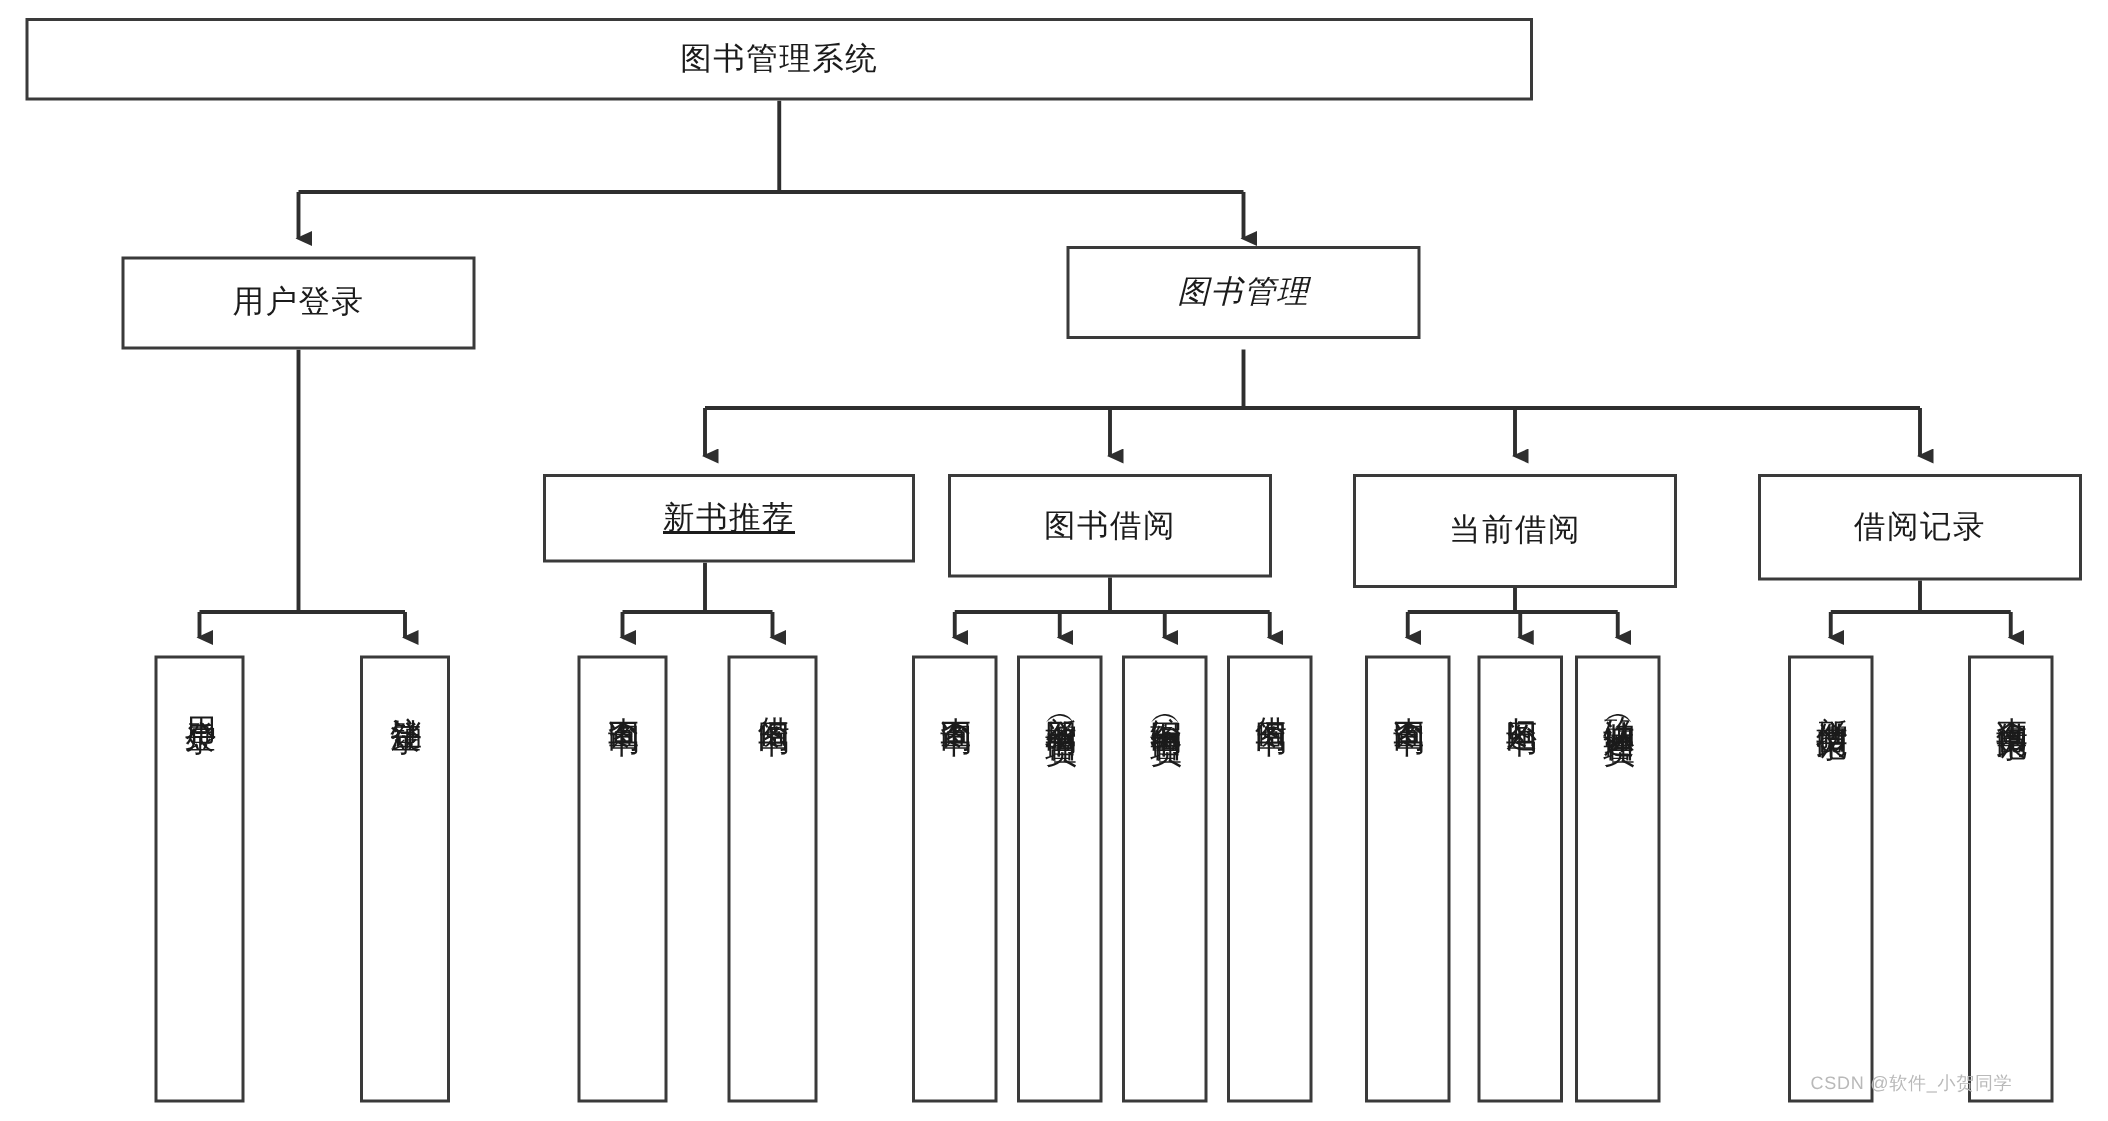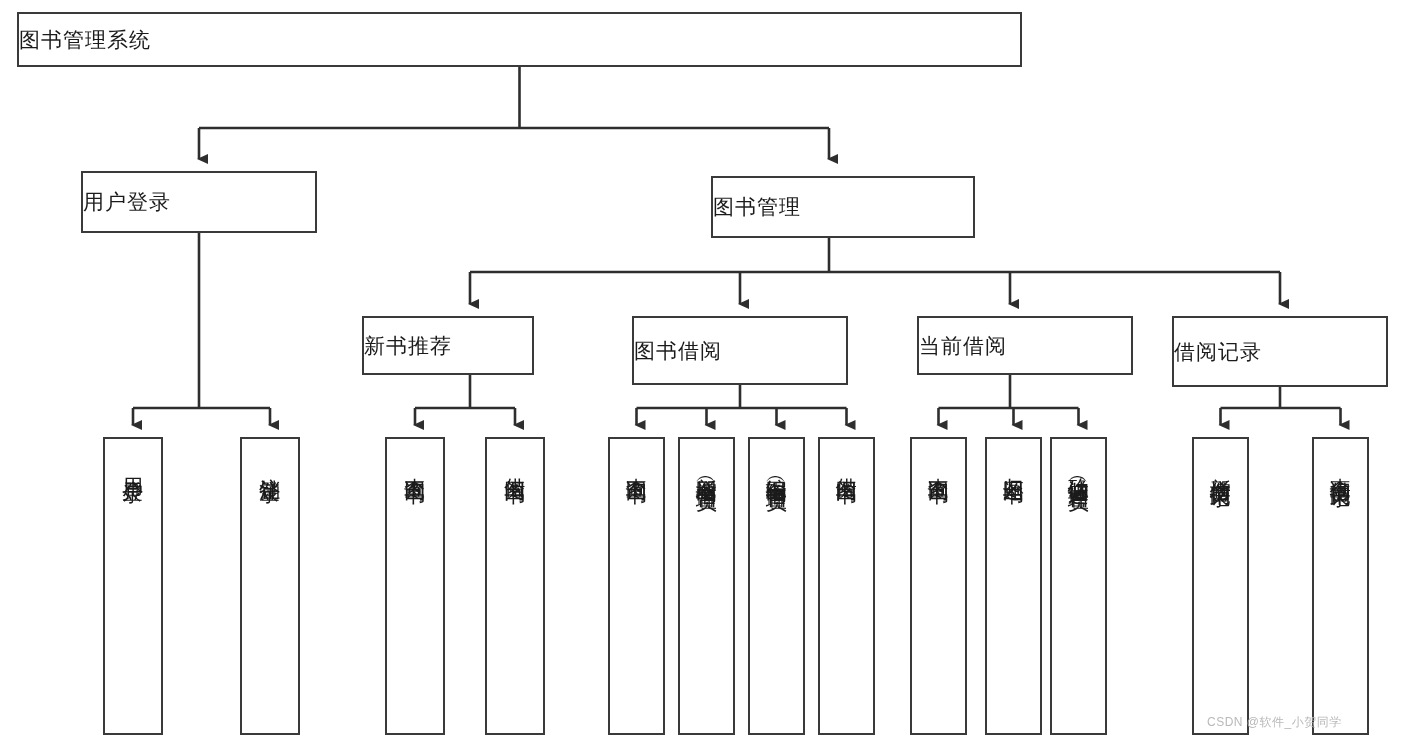--- a/index.html
+++ b/index.html
@@ -33,6 +33,7 @@
     border: 2px solid #3a3a3a;
     display: flex;
     align-items: center;
+    justify-content: center;
     color: #1b1b1b;
   }
   .node.horiz {

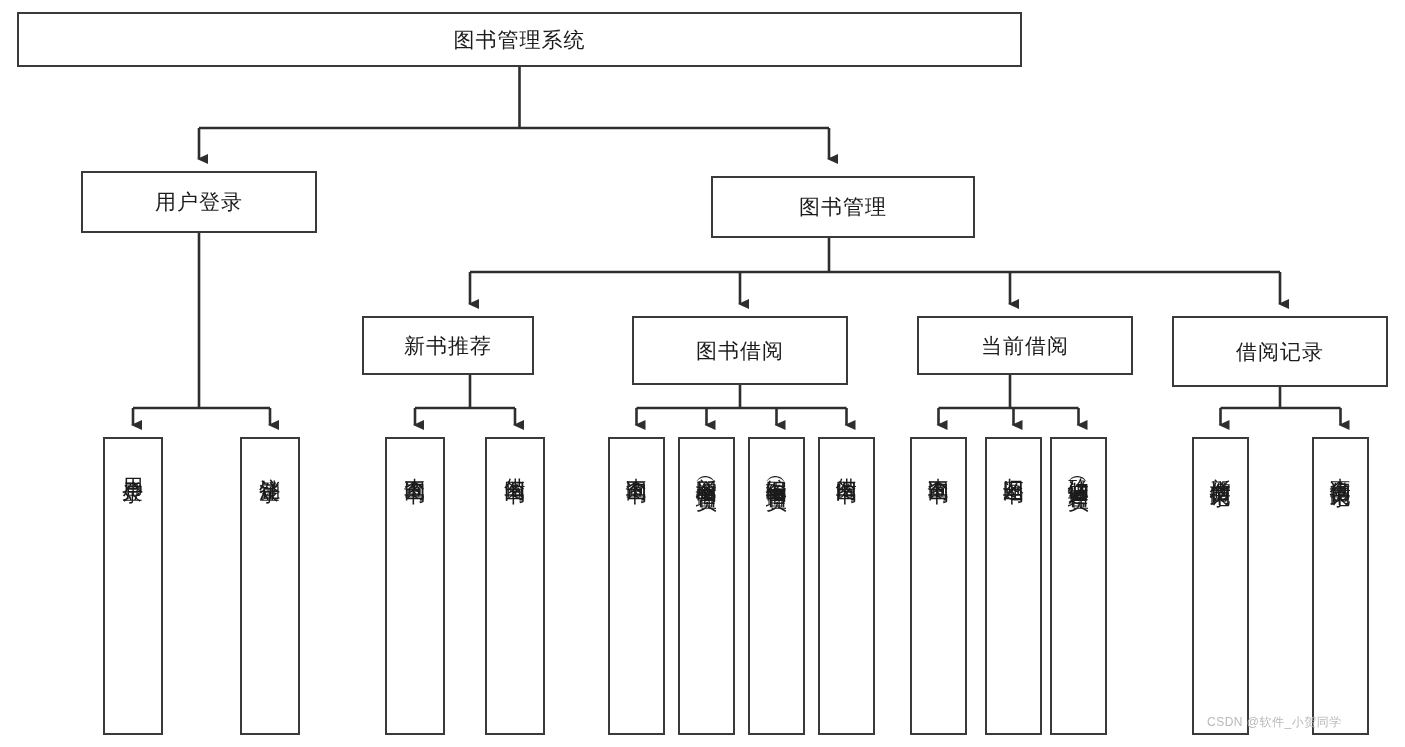--- a/index.html
+++ b/index.html
@@ -120,7 +120,7 @@
       <div class="node horiz" style="left: 81px; top: 171px; width: 236px; height: 62px;">
         <span>用户登录</span>
       </div>
-      <div class="node horiz" style="left: 711px; top: 176px; width: 264px; height: 62px;">
+      <div class="node horiz" style="left: 711px; top: 164px; width: 236px; height: 62px; font-style: italic;">
         <span>图书管理</span>
       </div>
       <div class="node horiz" style="left: 362px; top: 316px; width: 172px; height: 59px;">

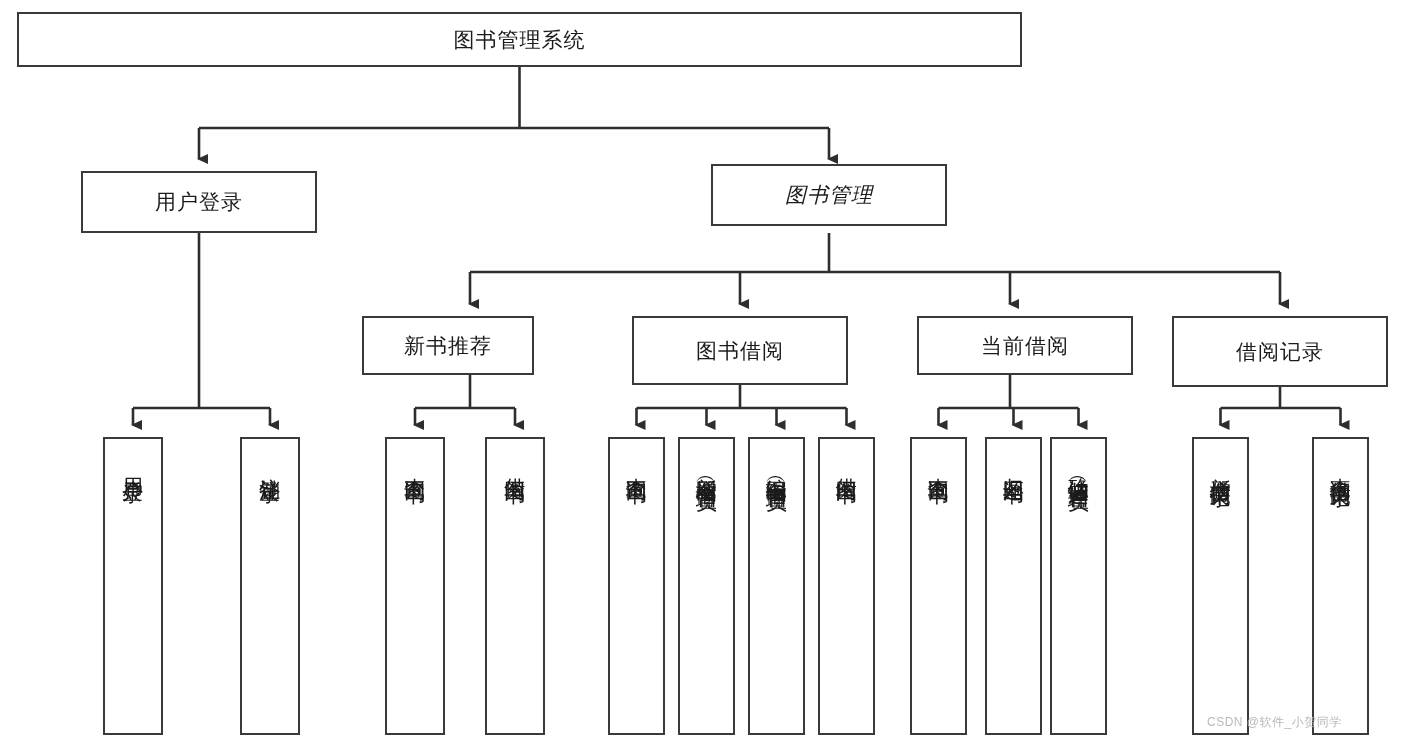--- a/index.html
+++ b/index.html
@@ -123,7 +123,7 @@
       <div class="node horiz" style="left: 711px; top: 164px; width: 236px; height: 62px; font-style: italic;">
         <span>图书管理</span>
       </div>
-      <div class="node horiz" style="left: 362px; top: 316px; width: 172px; height: 59px;">
+      <div class="node horiz" style="left: 362px; top: 316px; width: 248px; height: 59px; text-decoration: underline;">
         <span>新书推荐</span>
       </div>
       <div class="node horiz" style="left: 632px; top: 316px; width: 216px; height: 69px;">

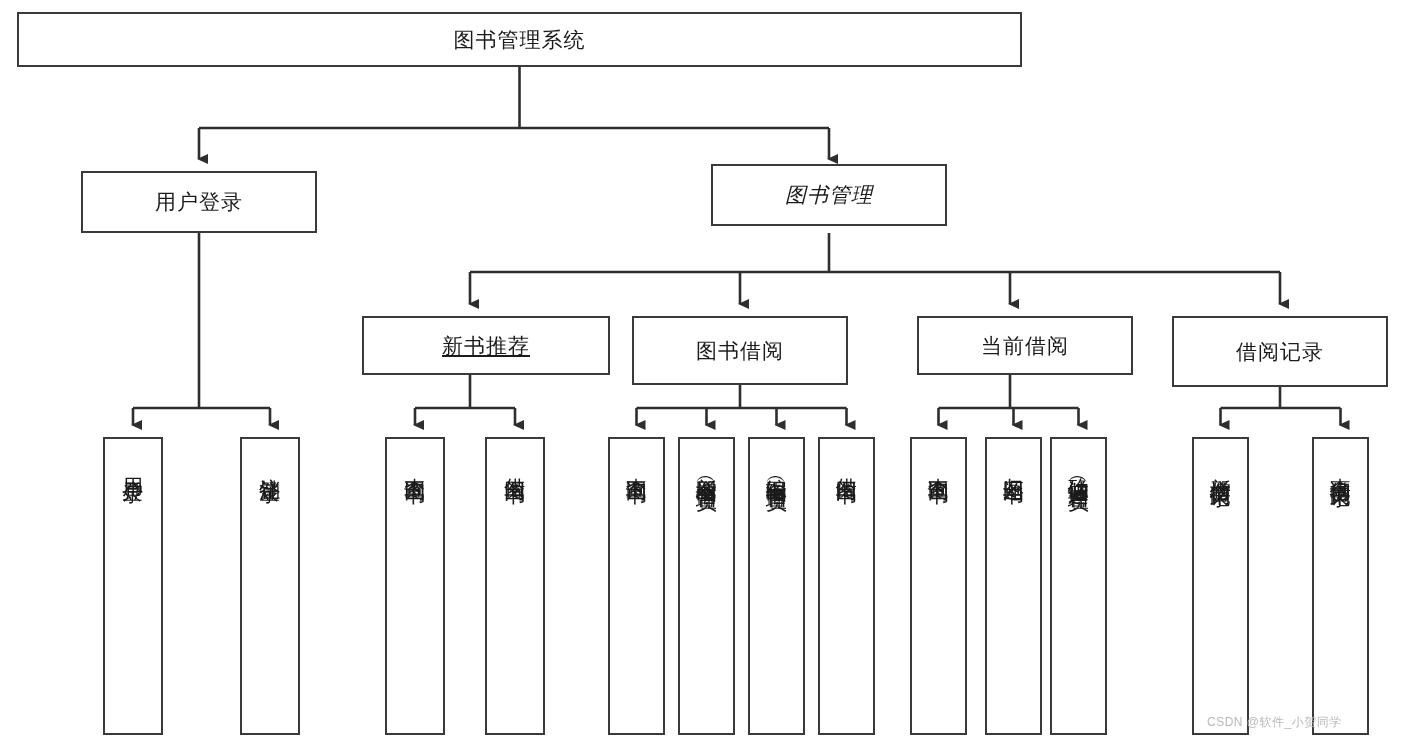--- a/index.html
+++ b/index.html
@@ -129,7 +129,7 @@
       <div class="node horiz" style="left: 632px; top: 316px; width: 216px; height: 69px;">
         <span>图书借阅</span>
       </div>
-      <div class="node horiz" style="left: 902px; top: 316px; width: 216px; height: 59px; margin-left: 15px;">
+      <div class="node horiz" style="left: 902px; top: 316px; width: 216px; height: 76px;">
         <span>当前借阅</span>
       </div>
       <div class="node horiz" style="left: 1172px; top: 316px; width: 216px; height: 71px;">

